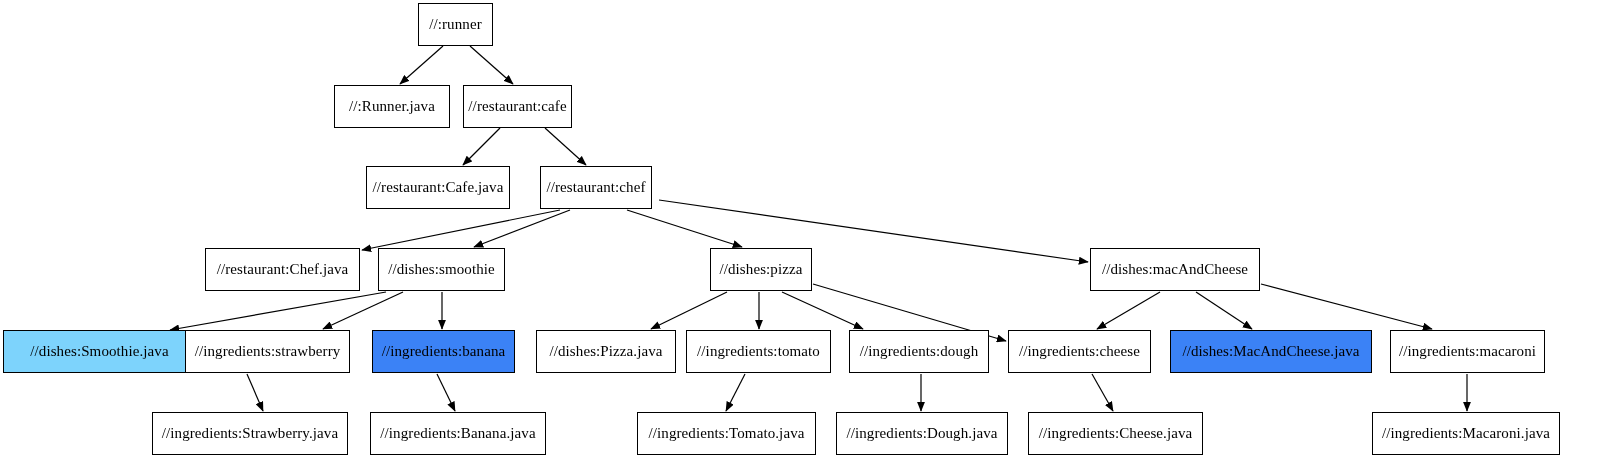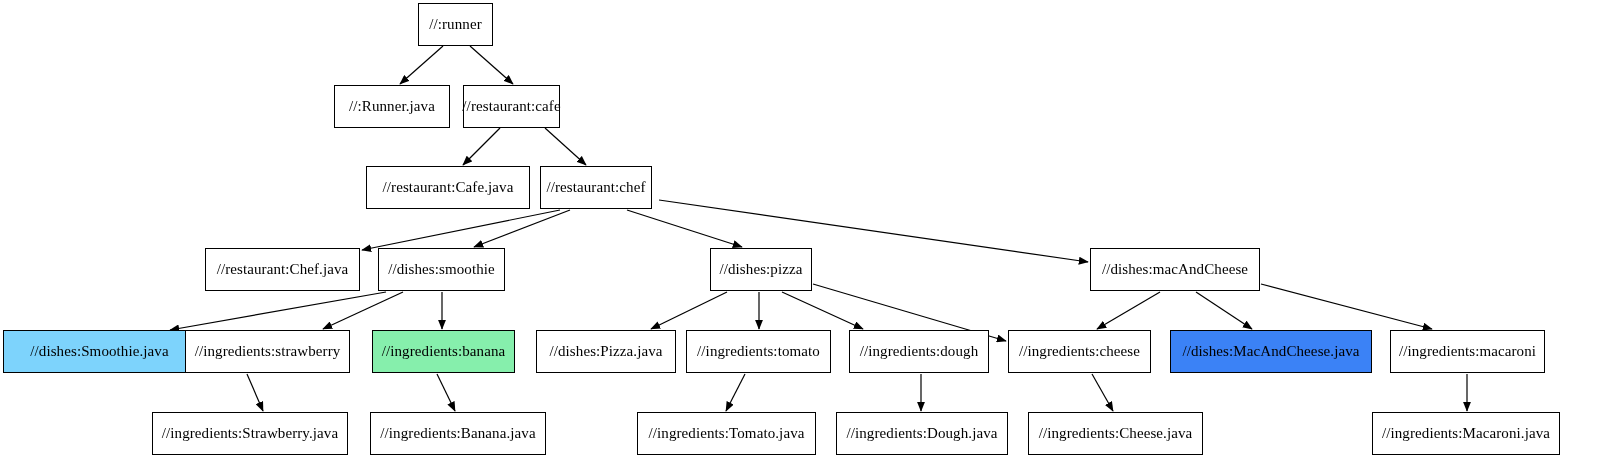--- a/index.html
+++ b/index.html
@@ -82,7 +82,7 @@
       <div class="graph-node" style="left: 334px; top: 85px; width: 116px; height: 43px; background: rgb(255, 255, 255); border-color: rgb(0, 0, 0);">
         <span>//:Runner.java</span>
       </div>
-      <div class="graph-node" style="left: 463px; top: 85px; width: 97px; height: 43px; background: rgb(255, 255, 255); border-color: rgb(0, 0, 0);">
+      <div class="graph-node" style="left: 463px; top: 85px; width: 109px; height: 43px; background: rgb(255, 255, 255); border-color: rgb(0, 0, 0);">
         <span>//restaurant:cafe</span>
       </div>
       <div class="graph-node" style="left: 366px; top: 166px; width: 164px; height: 43px; background: rgb(255, 255, 255); border-color: rgb(0, 0, 0);">

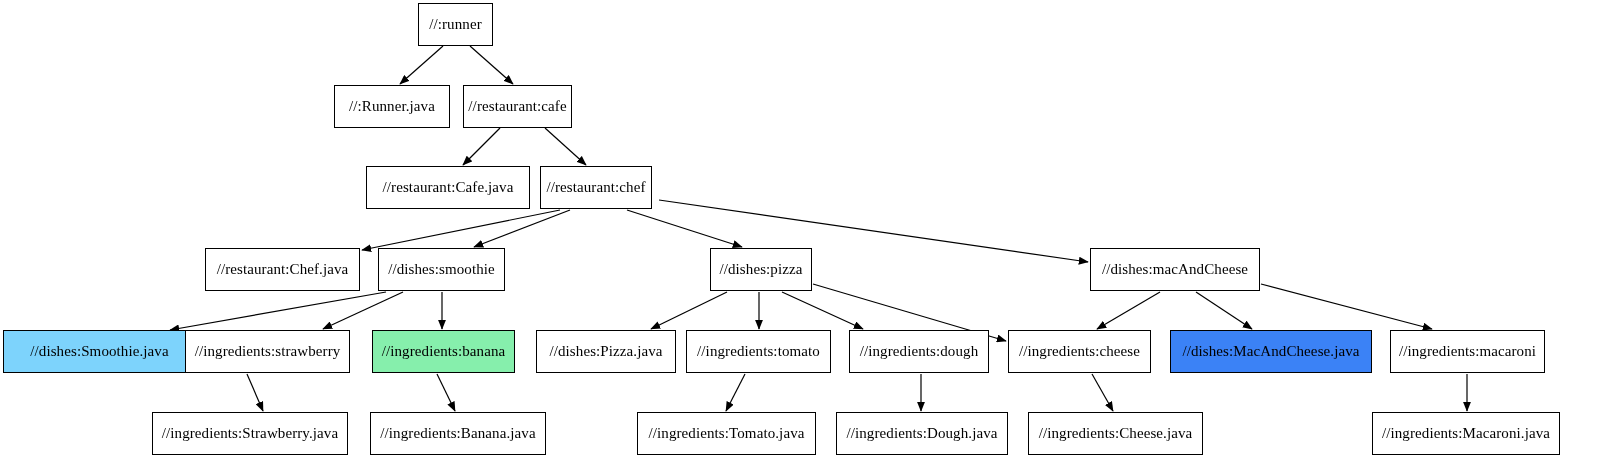--- a/index.html
+++ b/index.html
@@ -85,7 +85,7 @@
       <div class="graph-node" style="left: 463px; top: 85px; width: 109px; height: 43px; background: rgb(255, 255, 255); border-color: rgb(0, 0, 0);">
         <span>//restaurant:cafe</span>
       </div>
-      <div class="graph-node" style="left: 366px; top: 166px; width: 164px; height: 43px; background: rgb(255, 255, 255); border-color: rgb(0, 0, 0);">
+      <div class="graph-node" style="left: 366px; top: 166px; width: 144px; height: 43px; background: rgb(255, 255, 255); border-color: rgb(0, 0, 0);">
         <span>//restaurant:Cafe.java</span>
       </div>
       <div class="graph-node" style="left: 540px; top: 166px; width: 112px; height: 43px; background: rgb(255, 255, 255); border-color: rgb(0, 0, 0);">

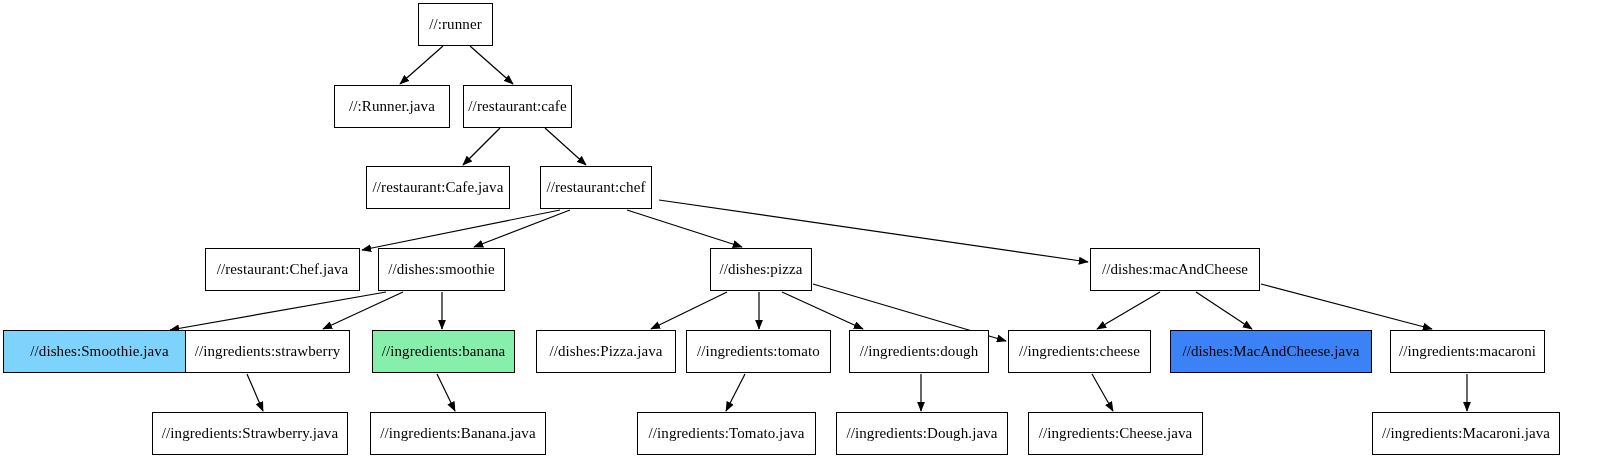--- a/index.html
+++ b/index.html
@@ -109,7 +109,7 @@
       <div class="graph-node" style="left: 185px; top: 330px; width: 165px; height: 43px; background: rgb(255, 255, 255); border-color: rgb(0, 0, 0);">
         <span>//ingredients:strawberry</span>
       </div>
-      <div class="graph-node" style="left: 372px; top: 330px; width: 143px; height: 43px; background: #86efac; border-color: rgb(0, 0, 0);">
+      <div class="graph-node" style="left: 372px; top: 330px; width: 143px; height: 43px; background: #3b82f6; border-color: rgb(0, 0, 0);">
         <span>//ingredients:banana</span>
       </div>
       <div class="graph-node" style="left: 536px; top: 330px; width: 140px; height: 43px; background: rgb(255, 255, 255); border-color: rgb(0, 0, 0);">

